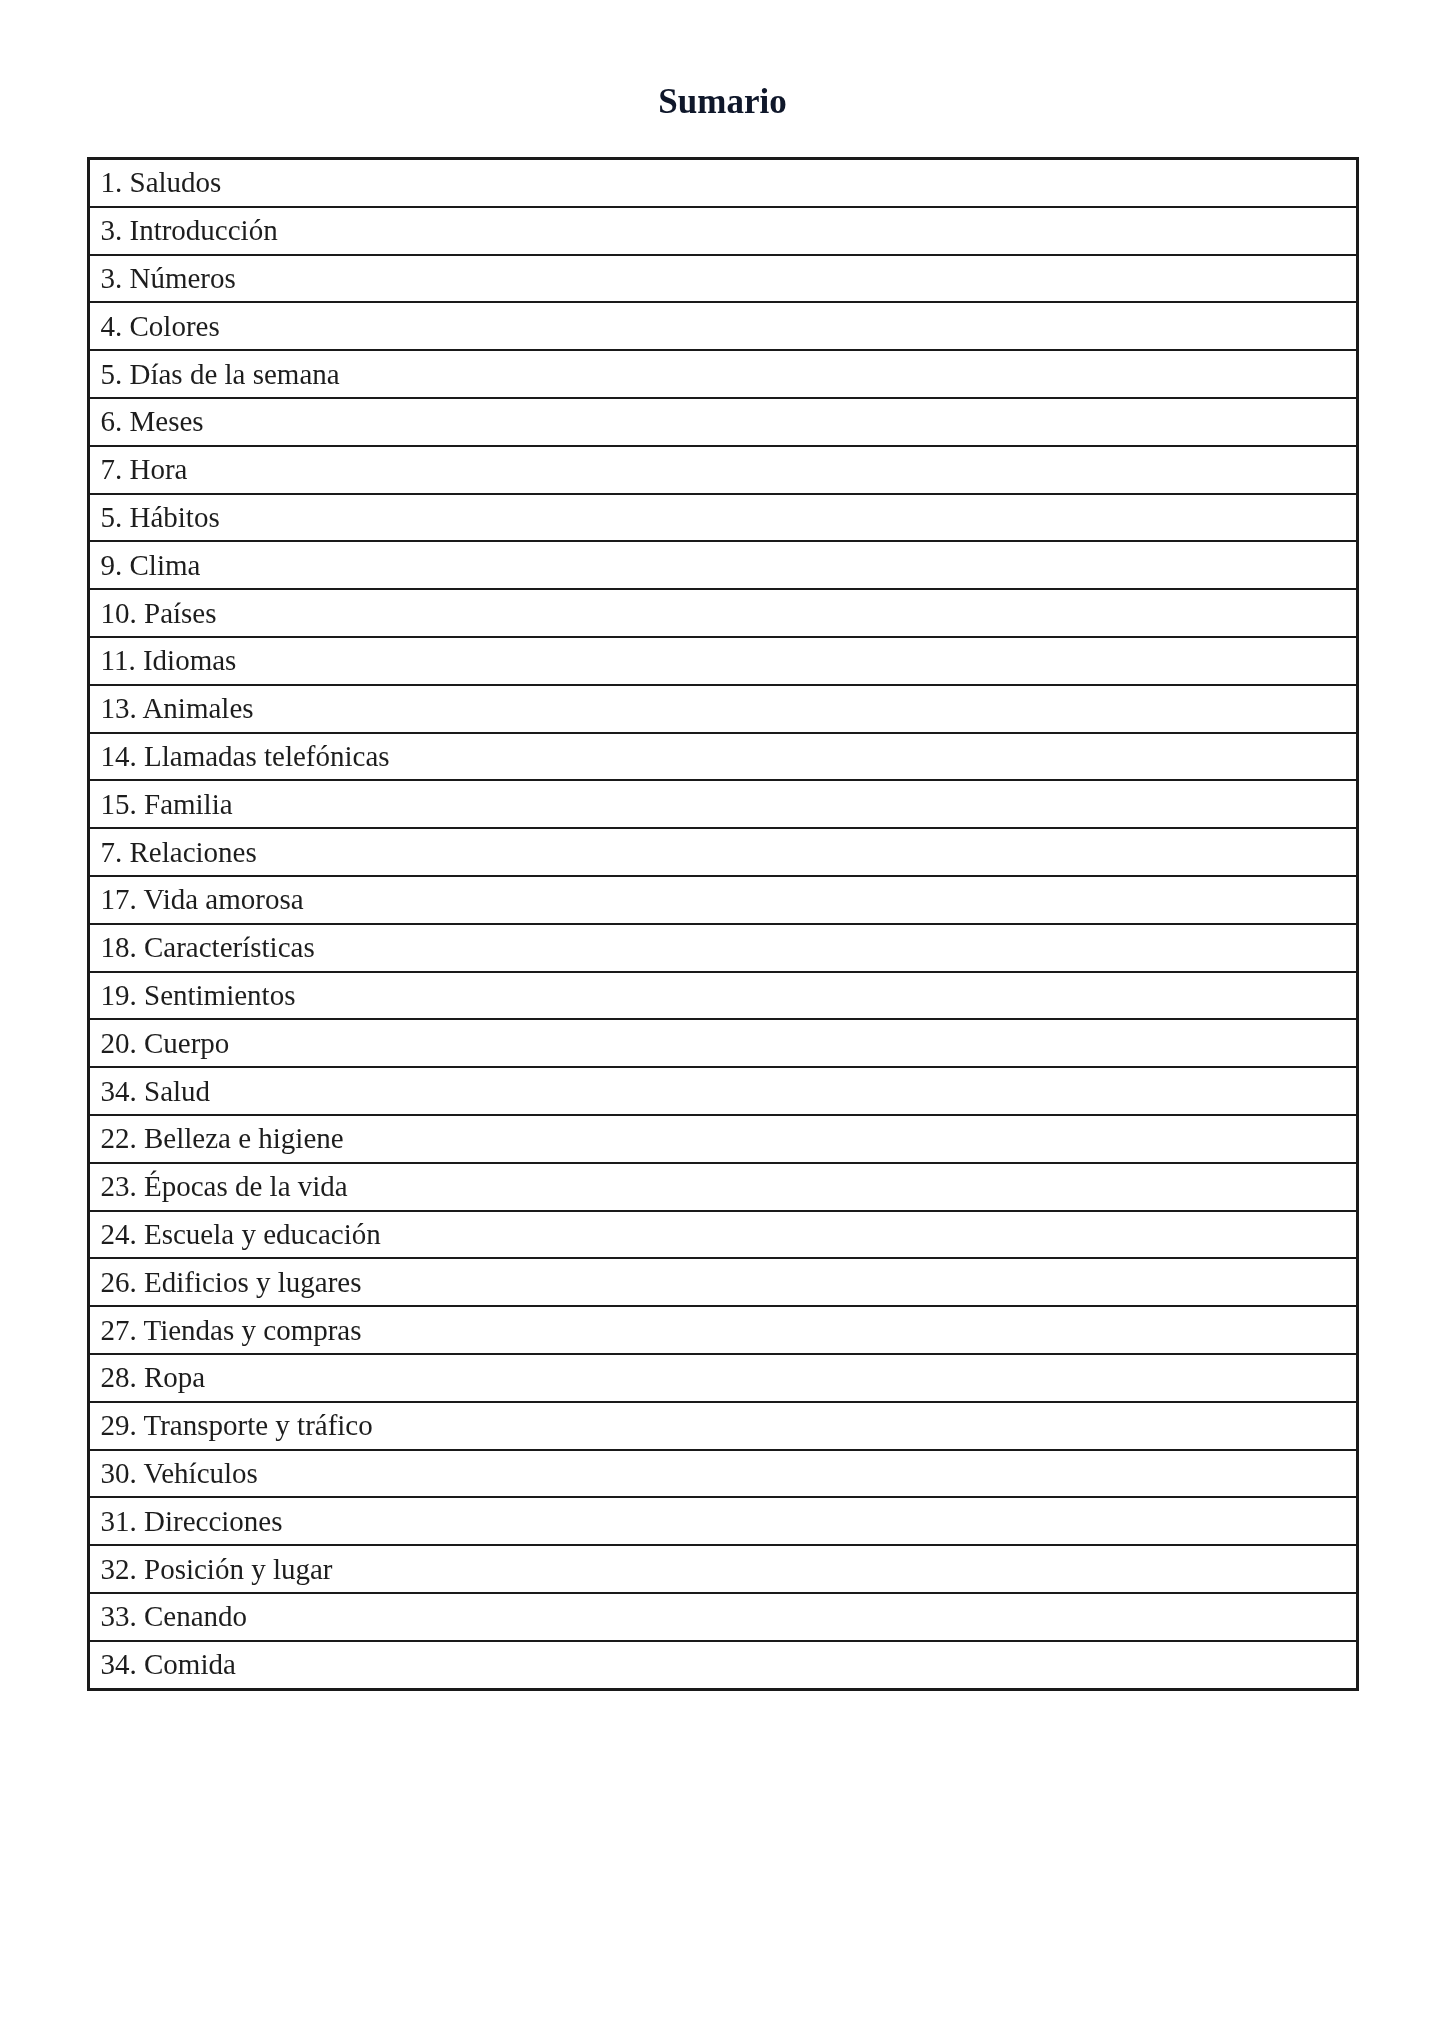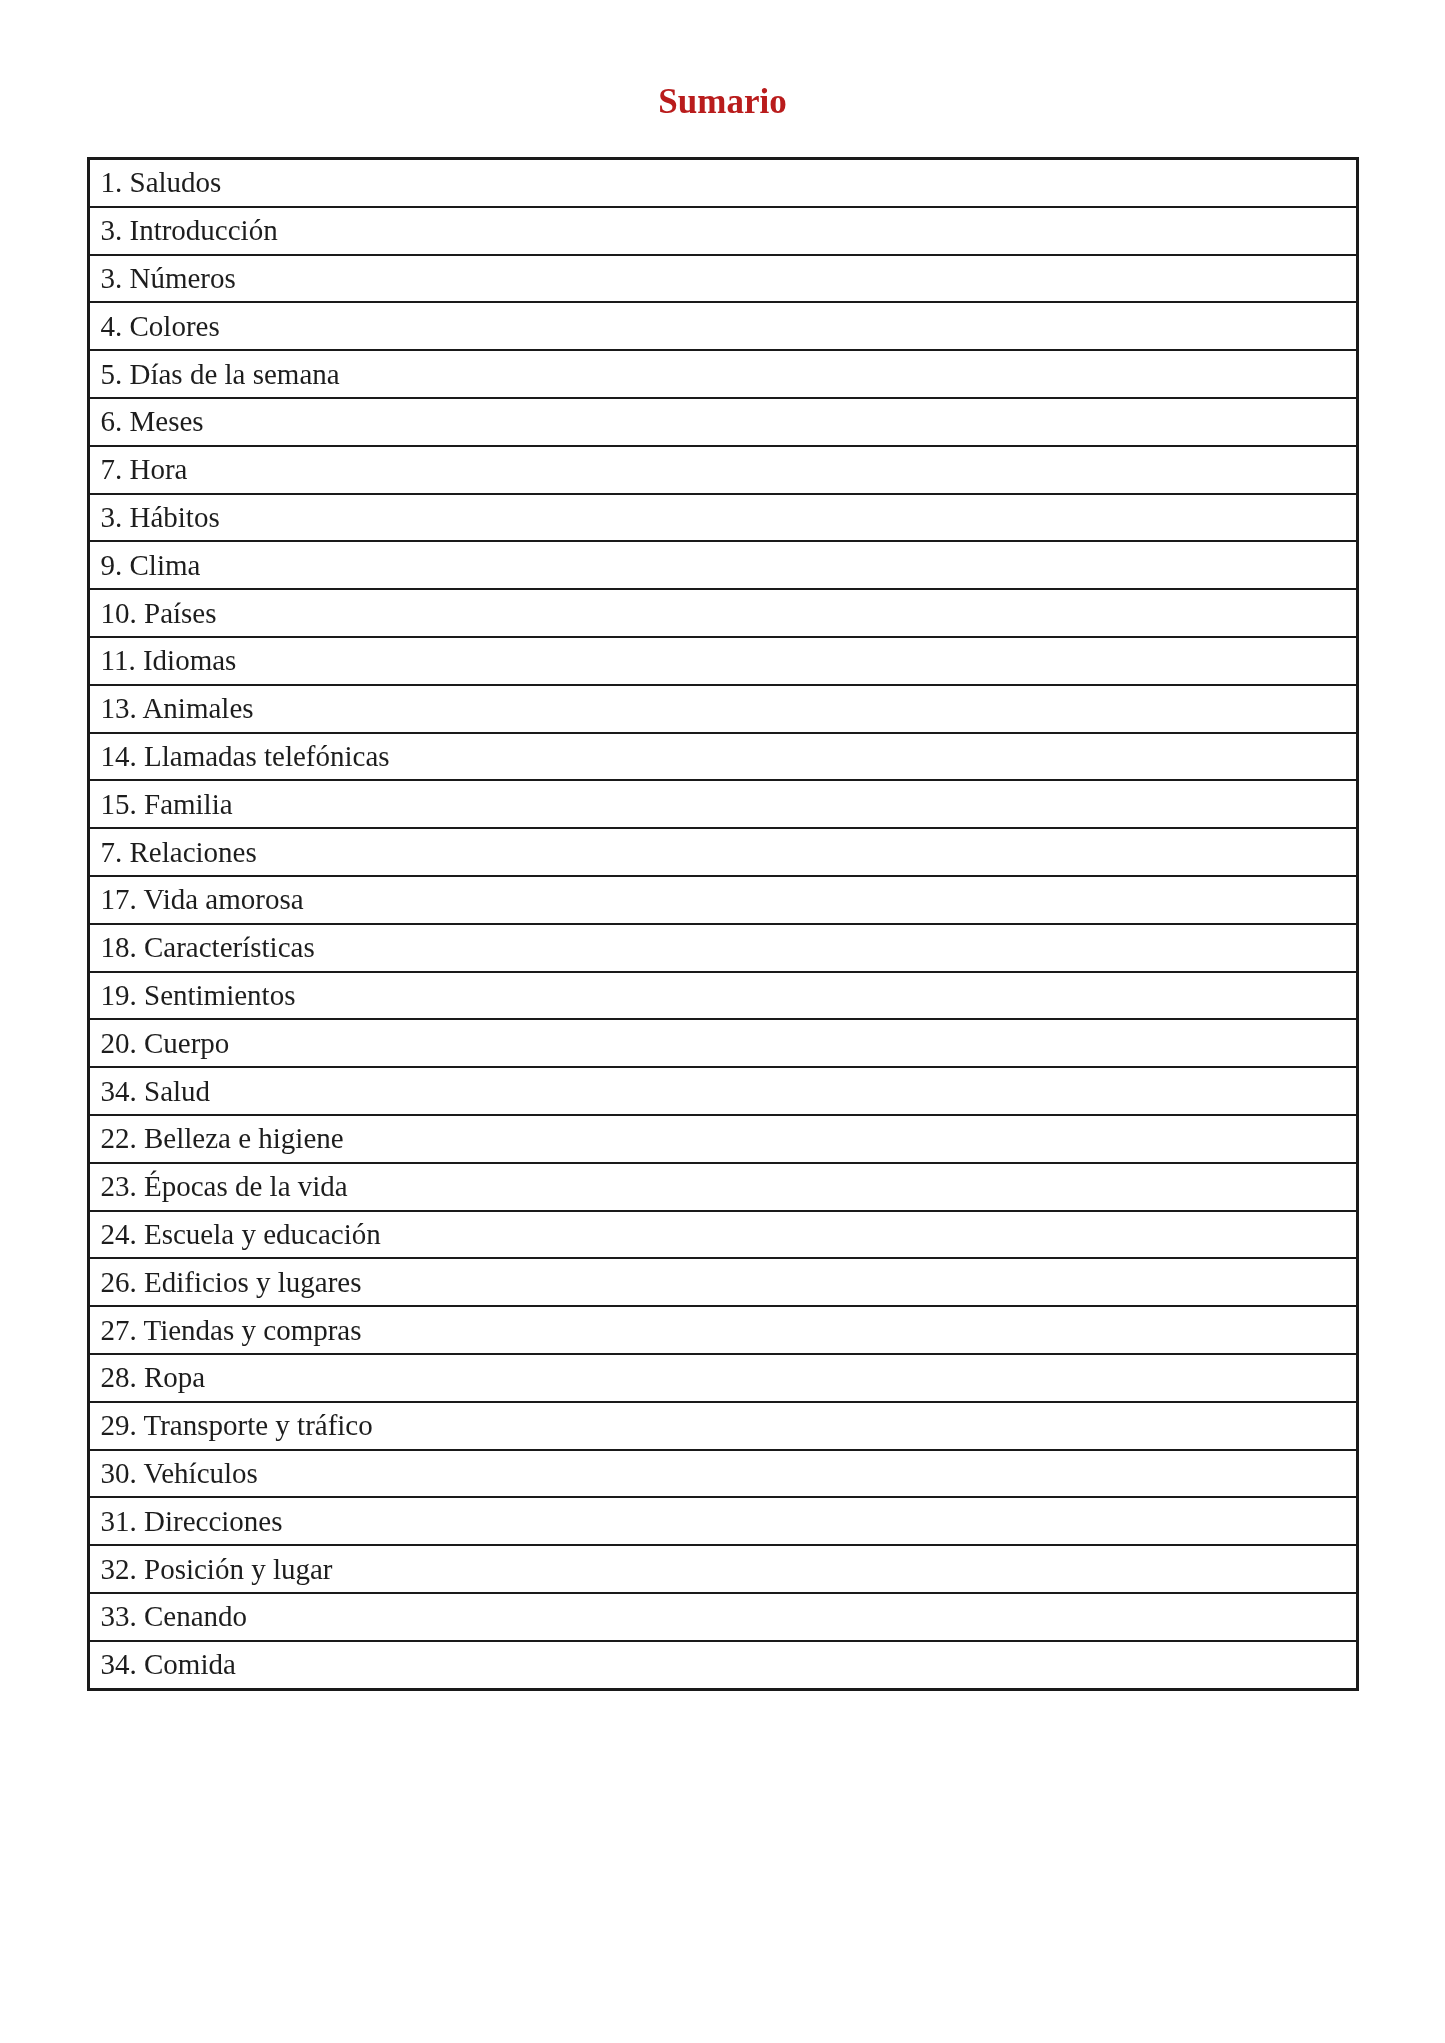--- a/index.html
+++ b/index.html
@@ -27,7 +27,7 @@
     font-size: 35px;
     line-height: 1.0;
     font-weight: bold;
-    color: #b91c1c;
+    color: #0f172a;
   }
   .toc-table {
     margin: 38px auto 0 auto;

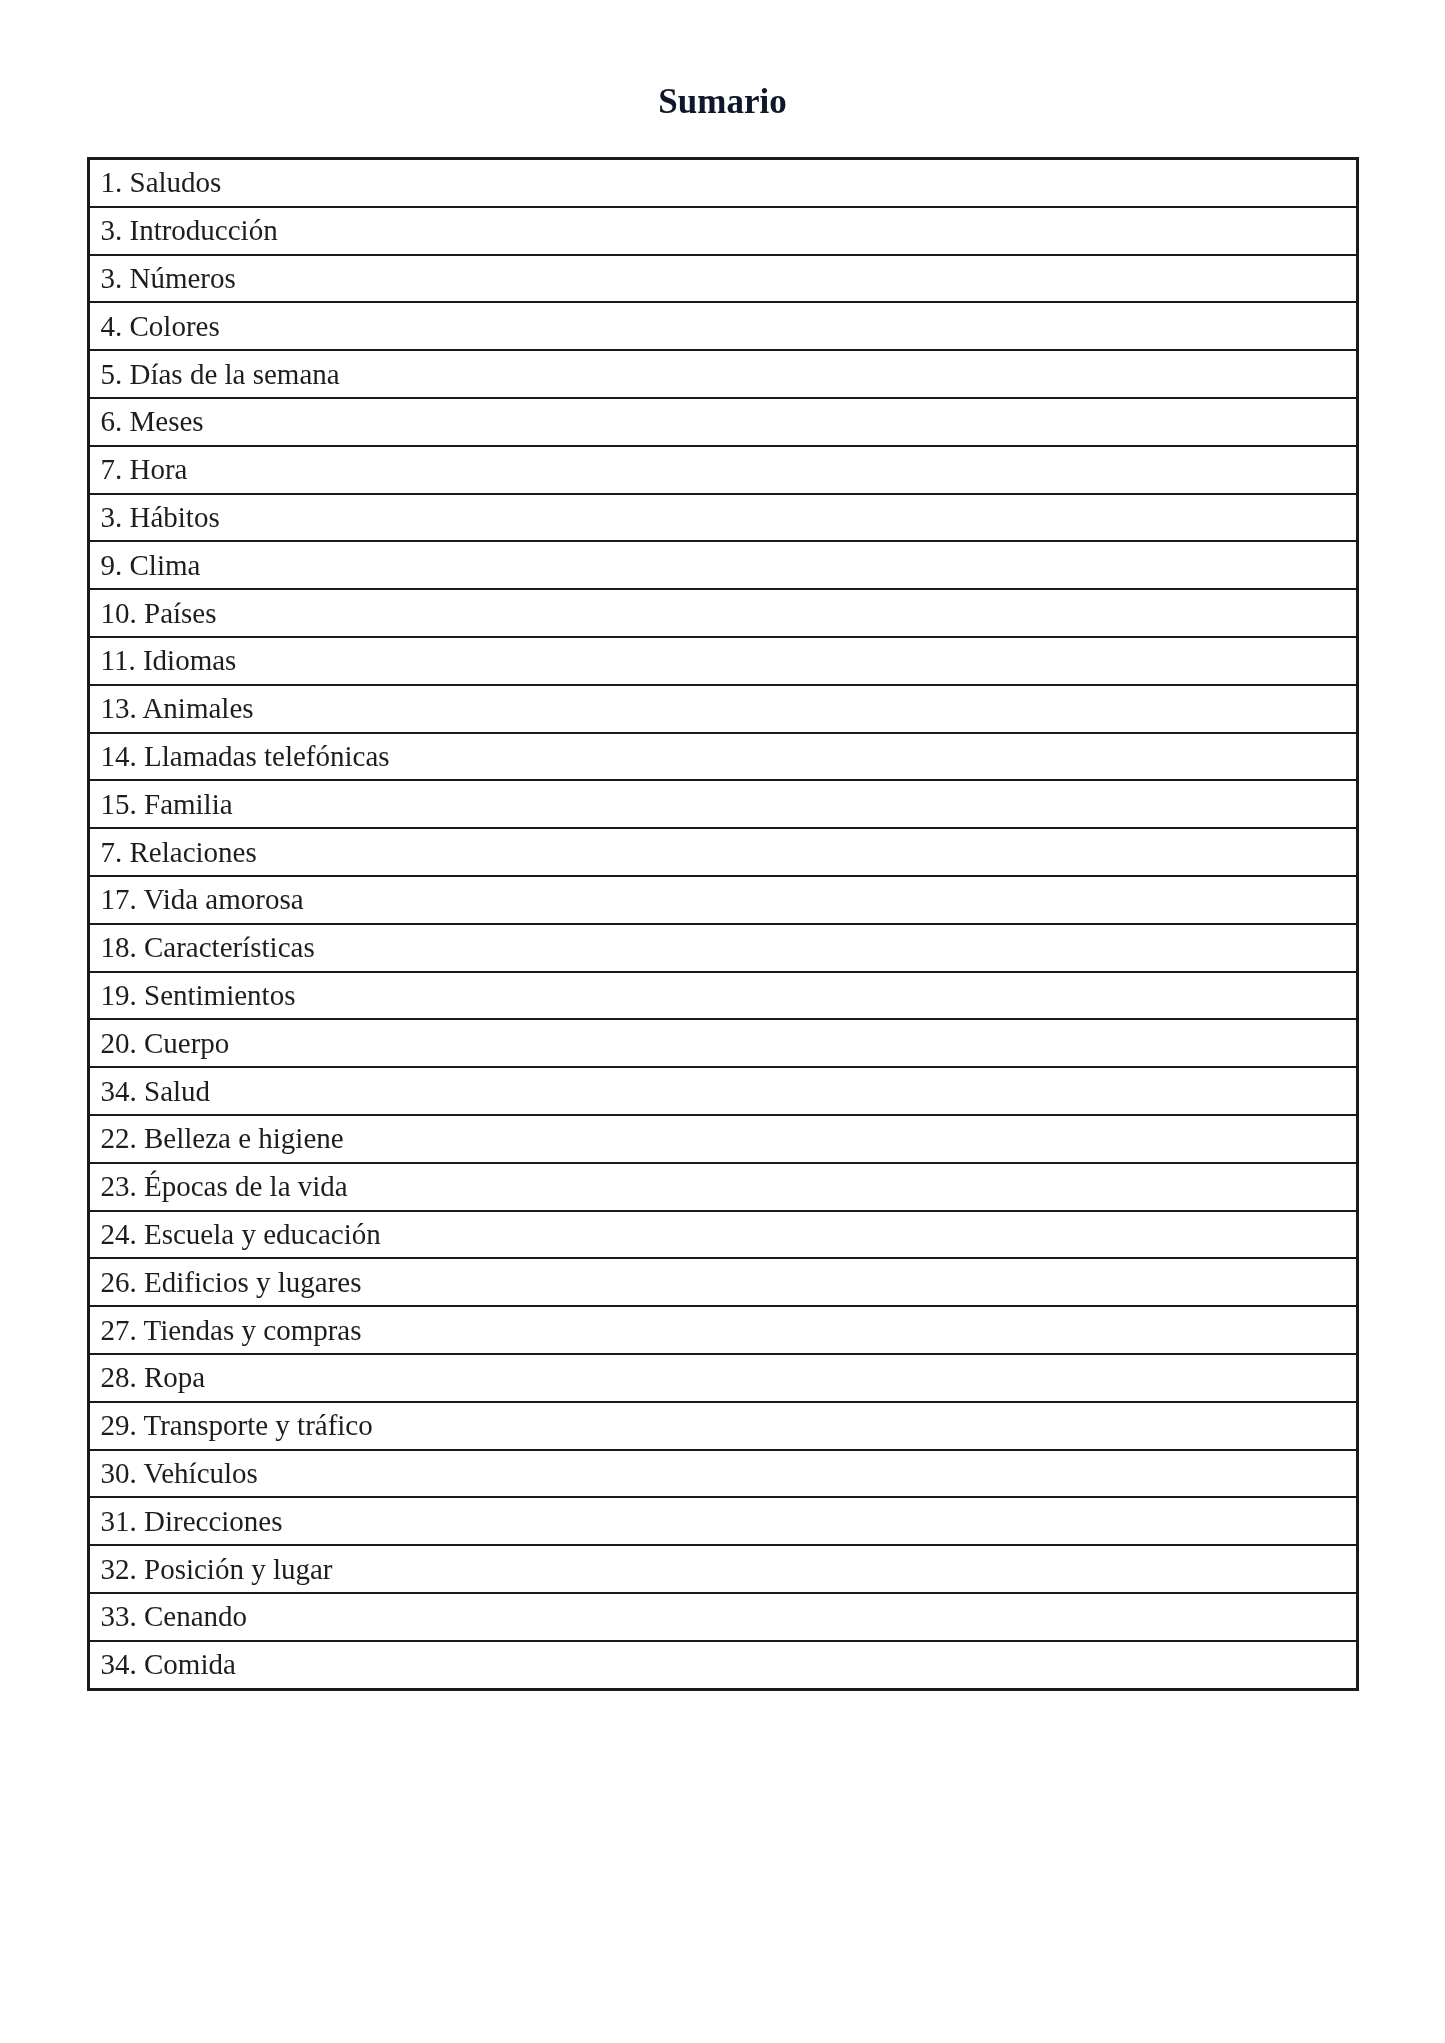--- a/index.html
+++ b/index.html
@@ -82,7 +82,7 @@
         <span class="toc-row-text">7. Hora</span>
       </div>
       <div class="toc-row">
-        <span class="toc-row-text">3. Hábitos</span>
+        <span class="toc-row-text">5. Hábitos</span>
       </div>
       <div class="toc-row">
         <span class="toc-row-text">9. Clima</span>

